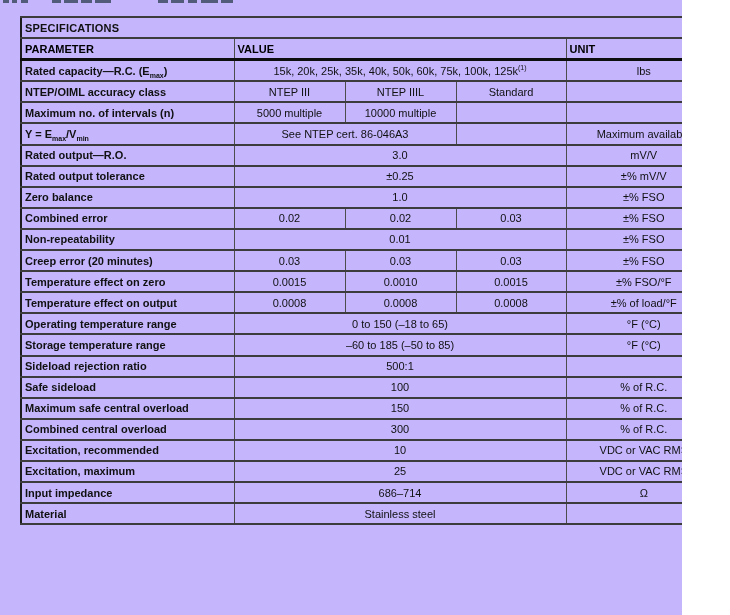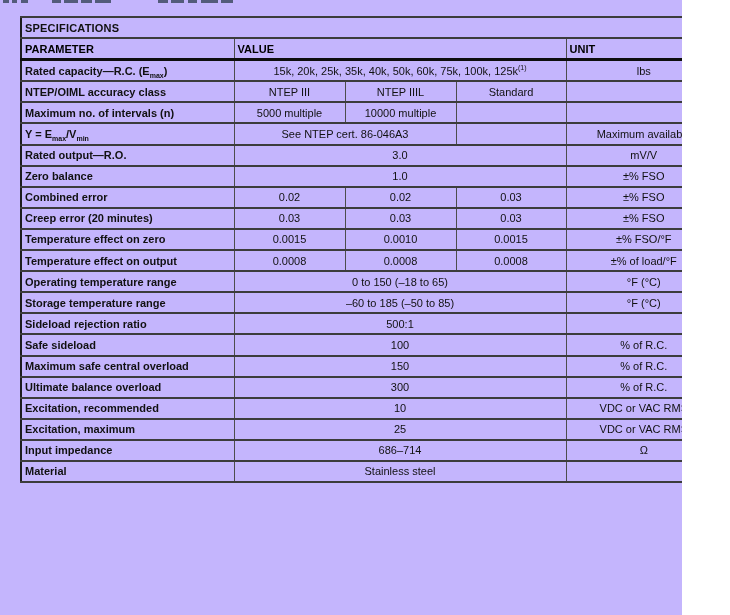--- a/index.html
+++ b/index.html
@@ -153,6 +153,11 @@
           <td class="unit">mV/V</td>
         </tr>
         <tr>
+          <td class="param">Rated output tolerance</td>
+          <td class="val" colspan="3">±0.25</td>
+          <td class="unit">±% mV/V</td>
+        </tr>
+        <tr>
           <td class="param">Zero balance</td>
           <td class="val" colspan="3">1.0</td>
           <td class="unit">±% FSO</td>

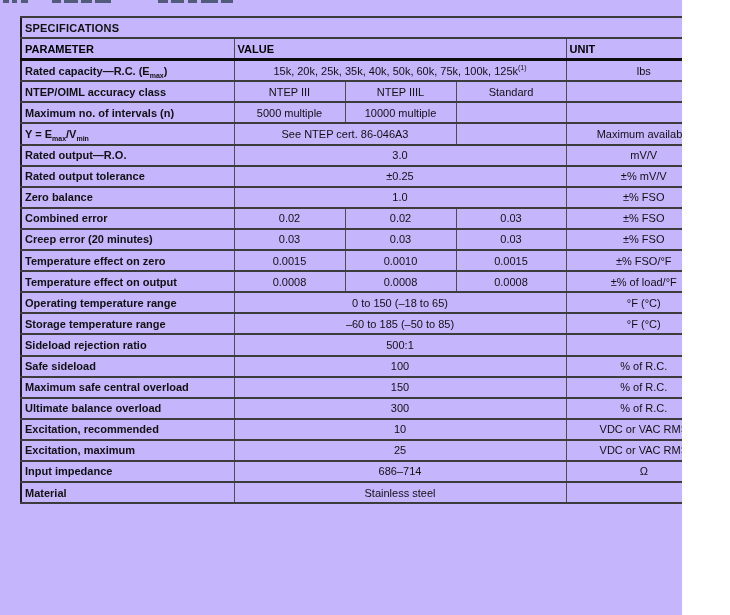--- a/index.html
+++ b/index.html
@@ -170,6 +170,11 @@
           <td class="unit">±% FSO</td>
         </tr>
         <tr>
+          <td class="param">Non-repeatability</td>
+          <td class="val" colspan="3">0.01</td>
+          <td class="unit">±% FSO</td>
+        </tr>
+        <tr>
           <td class="param">Creep error (20 minutes)</td>
           <td class="val" colspan="1">0.03</td>
           <td class="val" colspan="1">0.03</td>

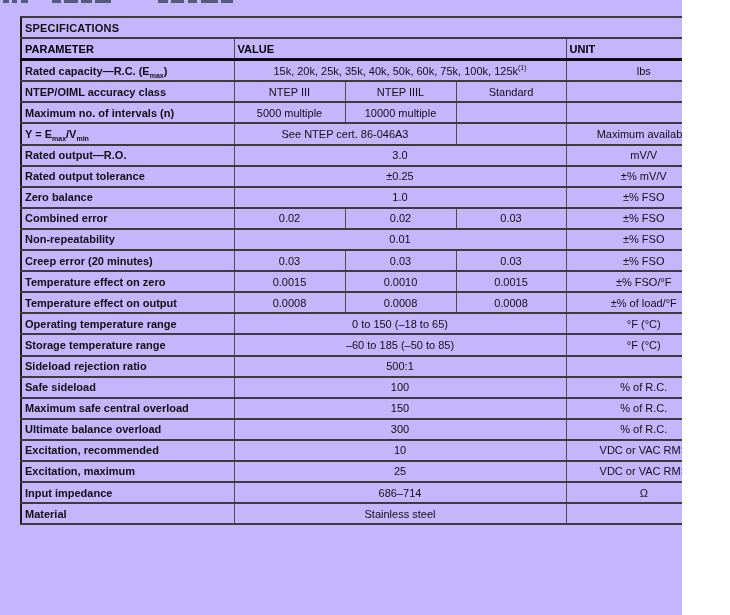--- a/index.html
+++ b/index.html
@@ -221,7 +221,7 @@
           <td class="unit">% of R.C.</td>
         </tr>
         <tr>
-          <td class="param">Ultimate balance overload</td>
+          <td class="param">Combined central overload</td>
           <td class="val" colspan="3">300</td>
           <td class="unit">% of R.C.</td>
         </tr>

